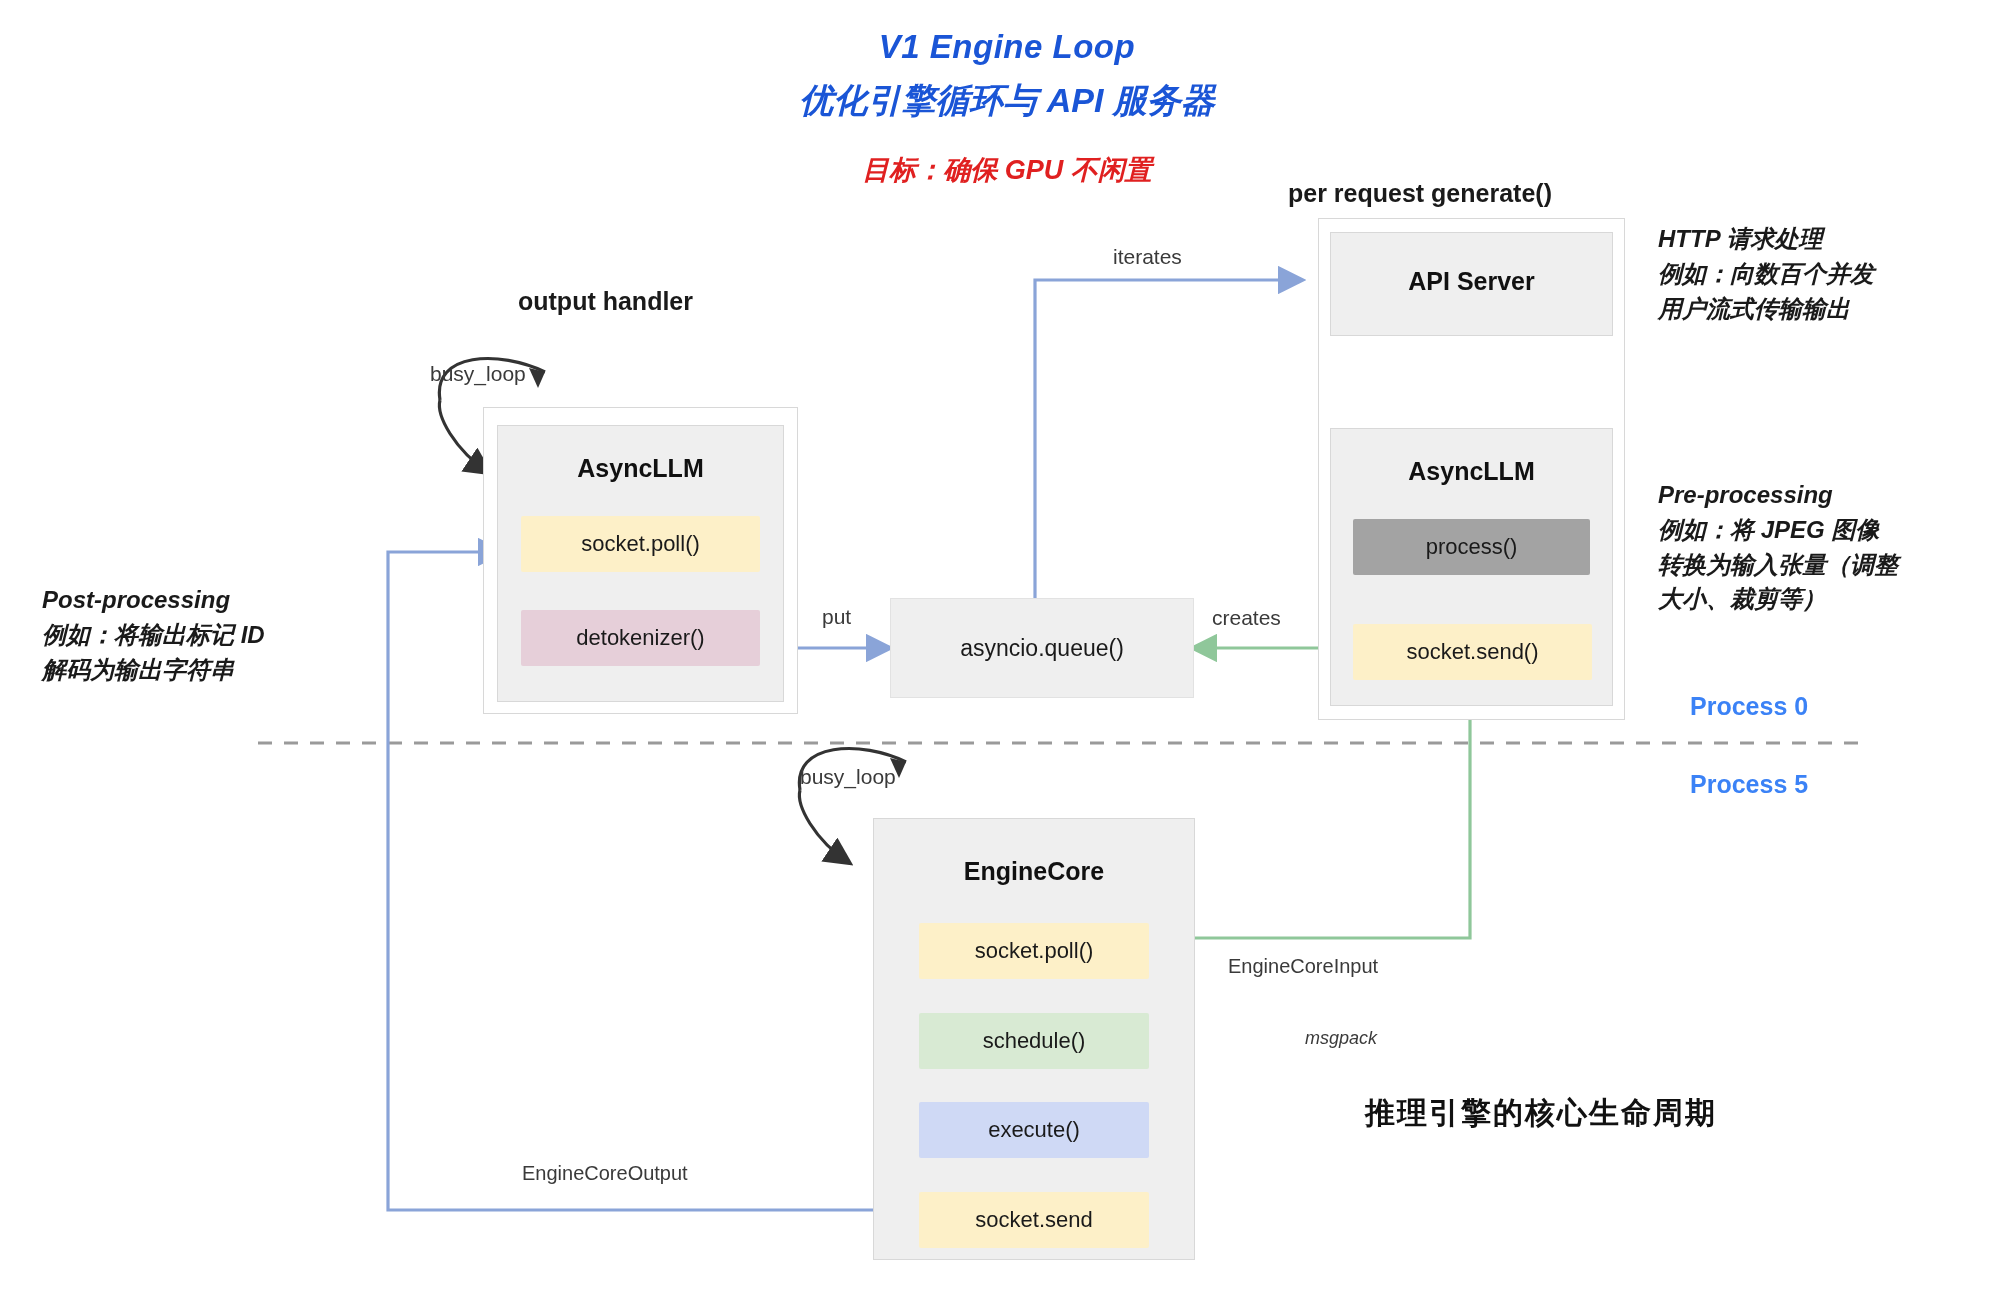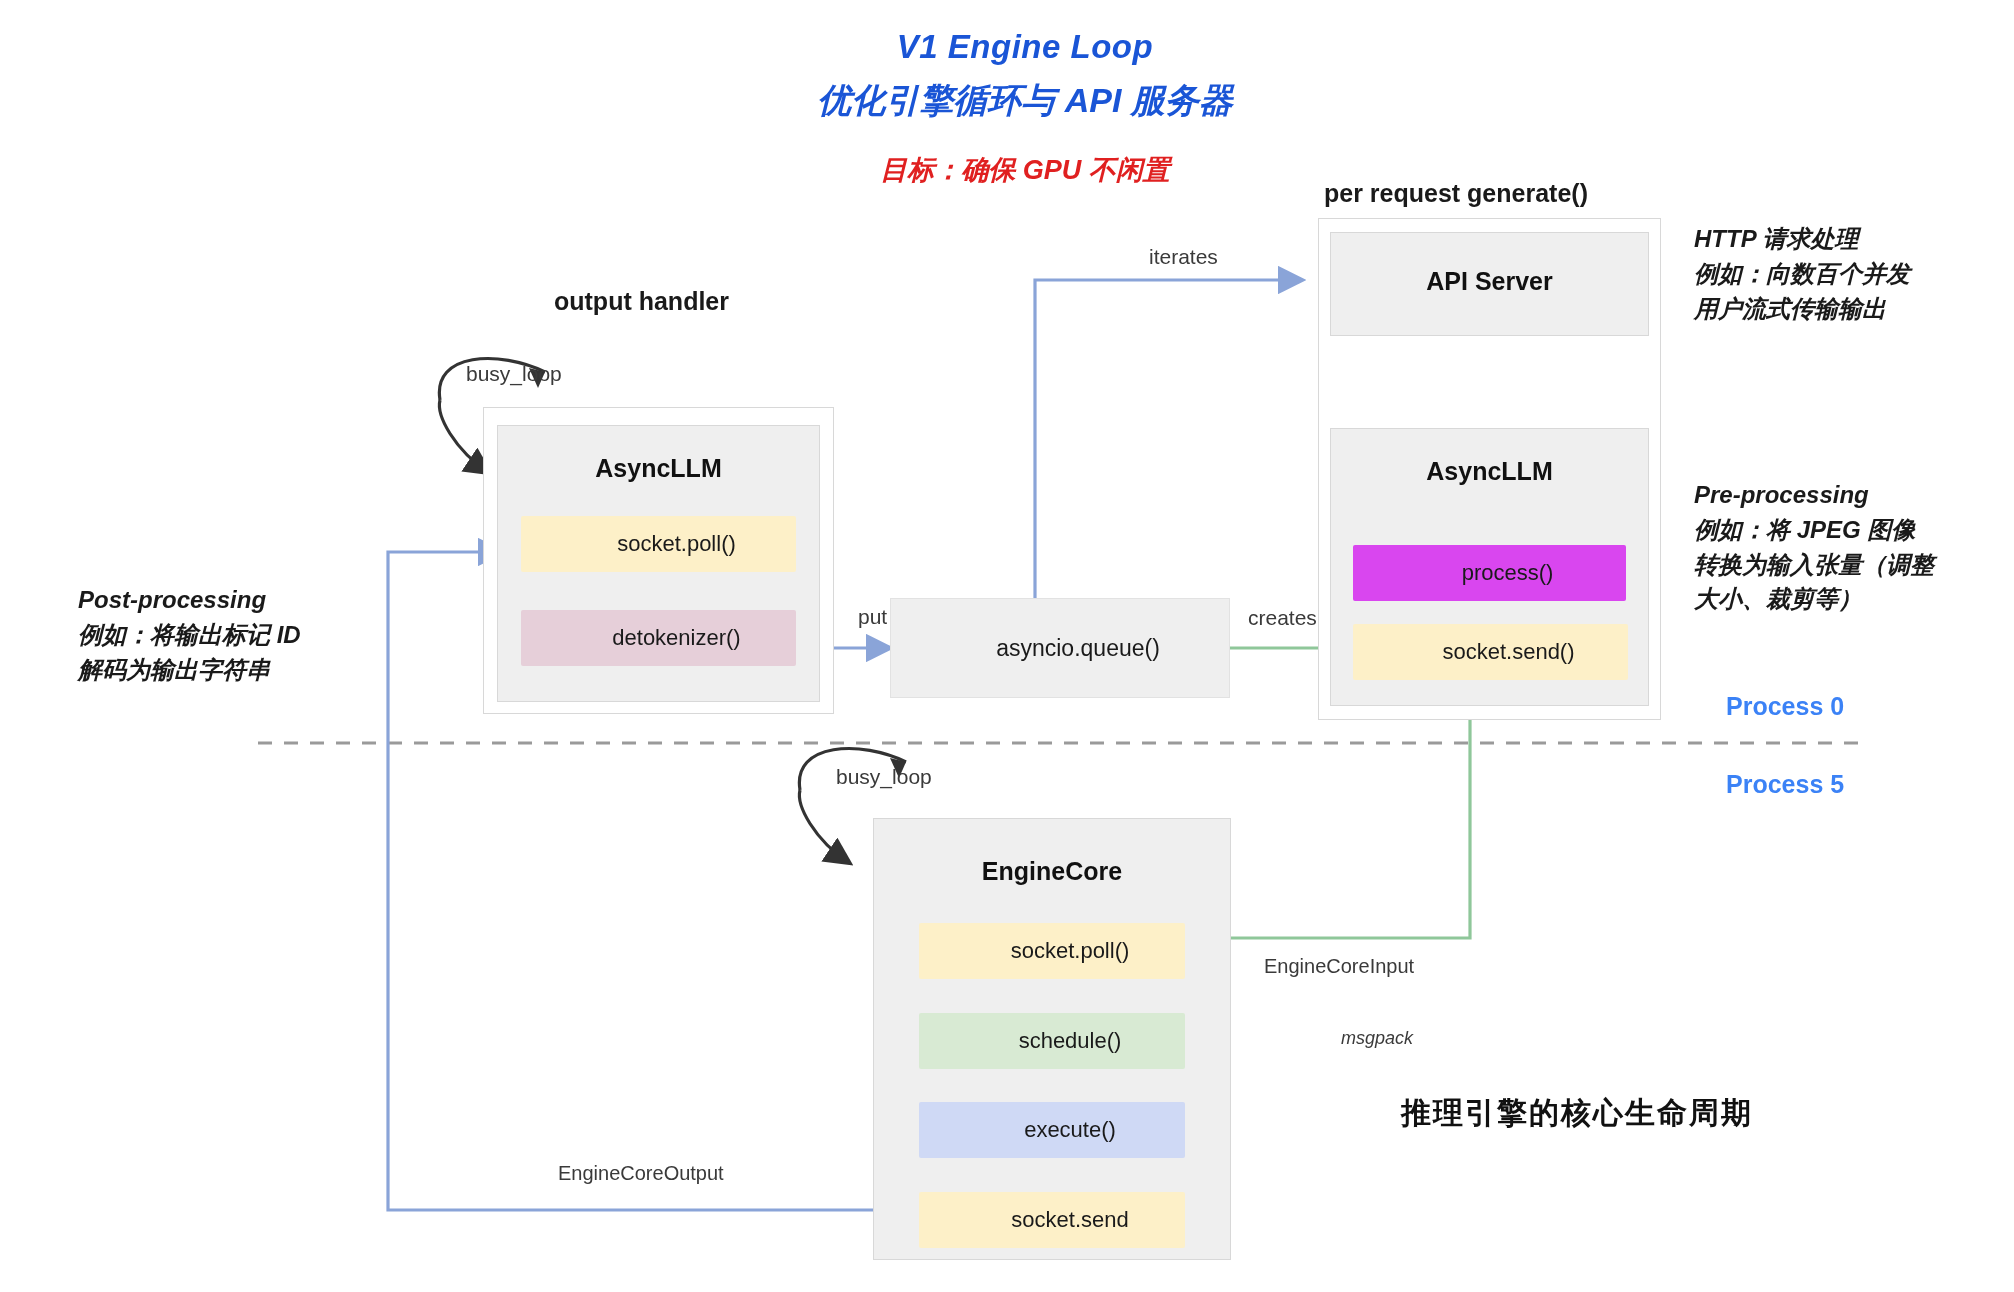--- a/index.html
+++ b/index.html
@@ -18,7 +18,7 @@
     overflow: hidden;
     background: #ffffff;
   }
-  .abs { position: absolute; padding-left: 36px; }
+  .abs { position: absolute; }
 
   
   .title-en {

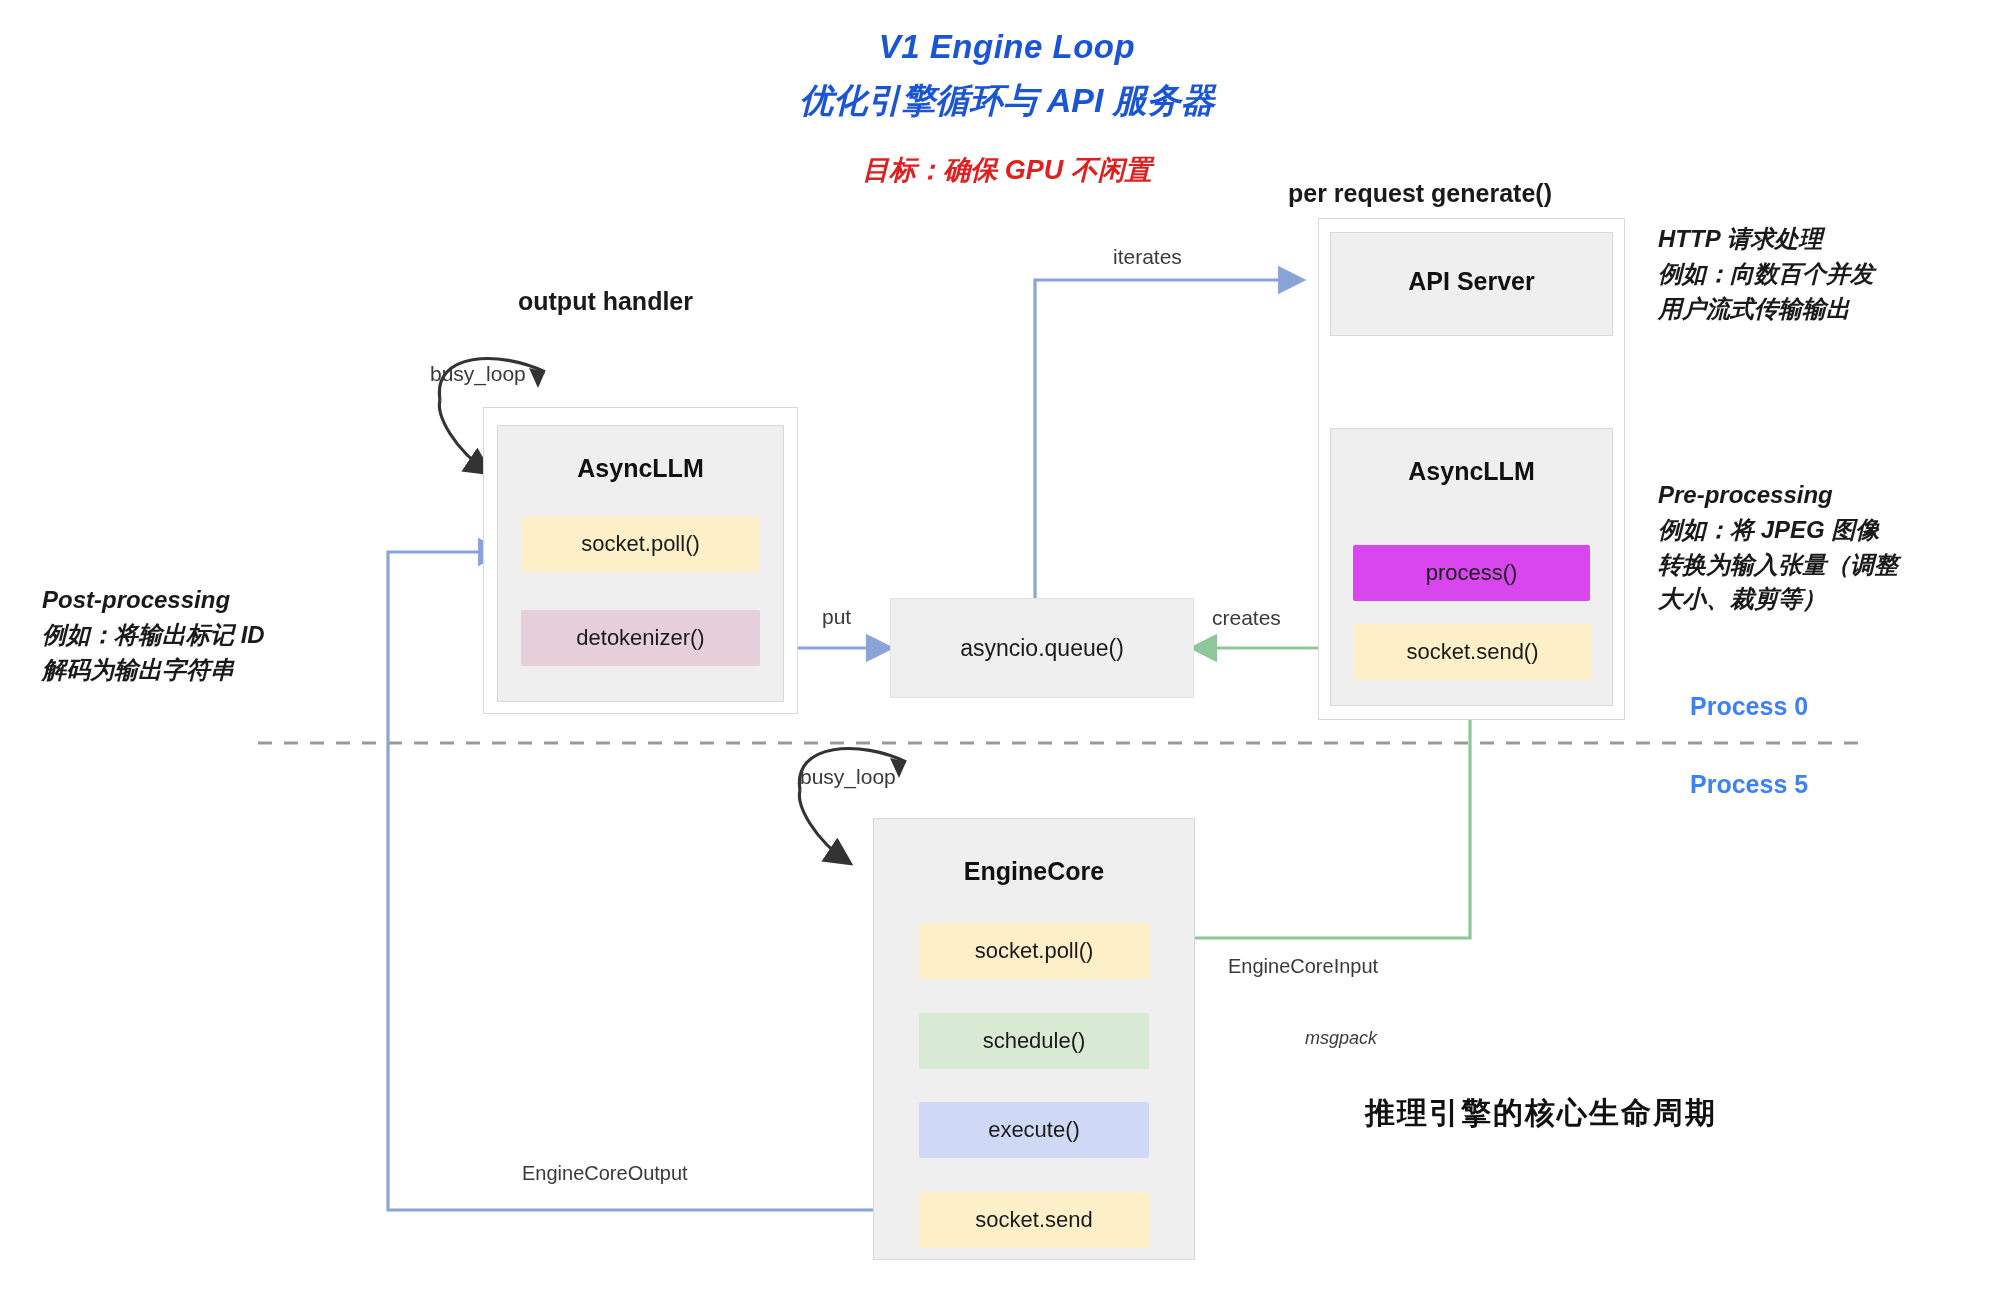--- a/index.html
+++ b/index.html
@@ -83,7 +83,7 @@
   }
   .box-yellow { background: #fdf0c8; }
   .box-pink   { background: #e6cfd9; }
-  .box-peach  { background: #d946ef; margin-top: 26px; }
+  .box-peach  { background: #a3a3a3; }
   .box-green  { background: #d8ead3; }
   .box-blue   { background: #cfd9f5; }
 

